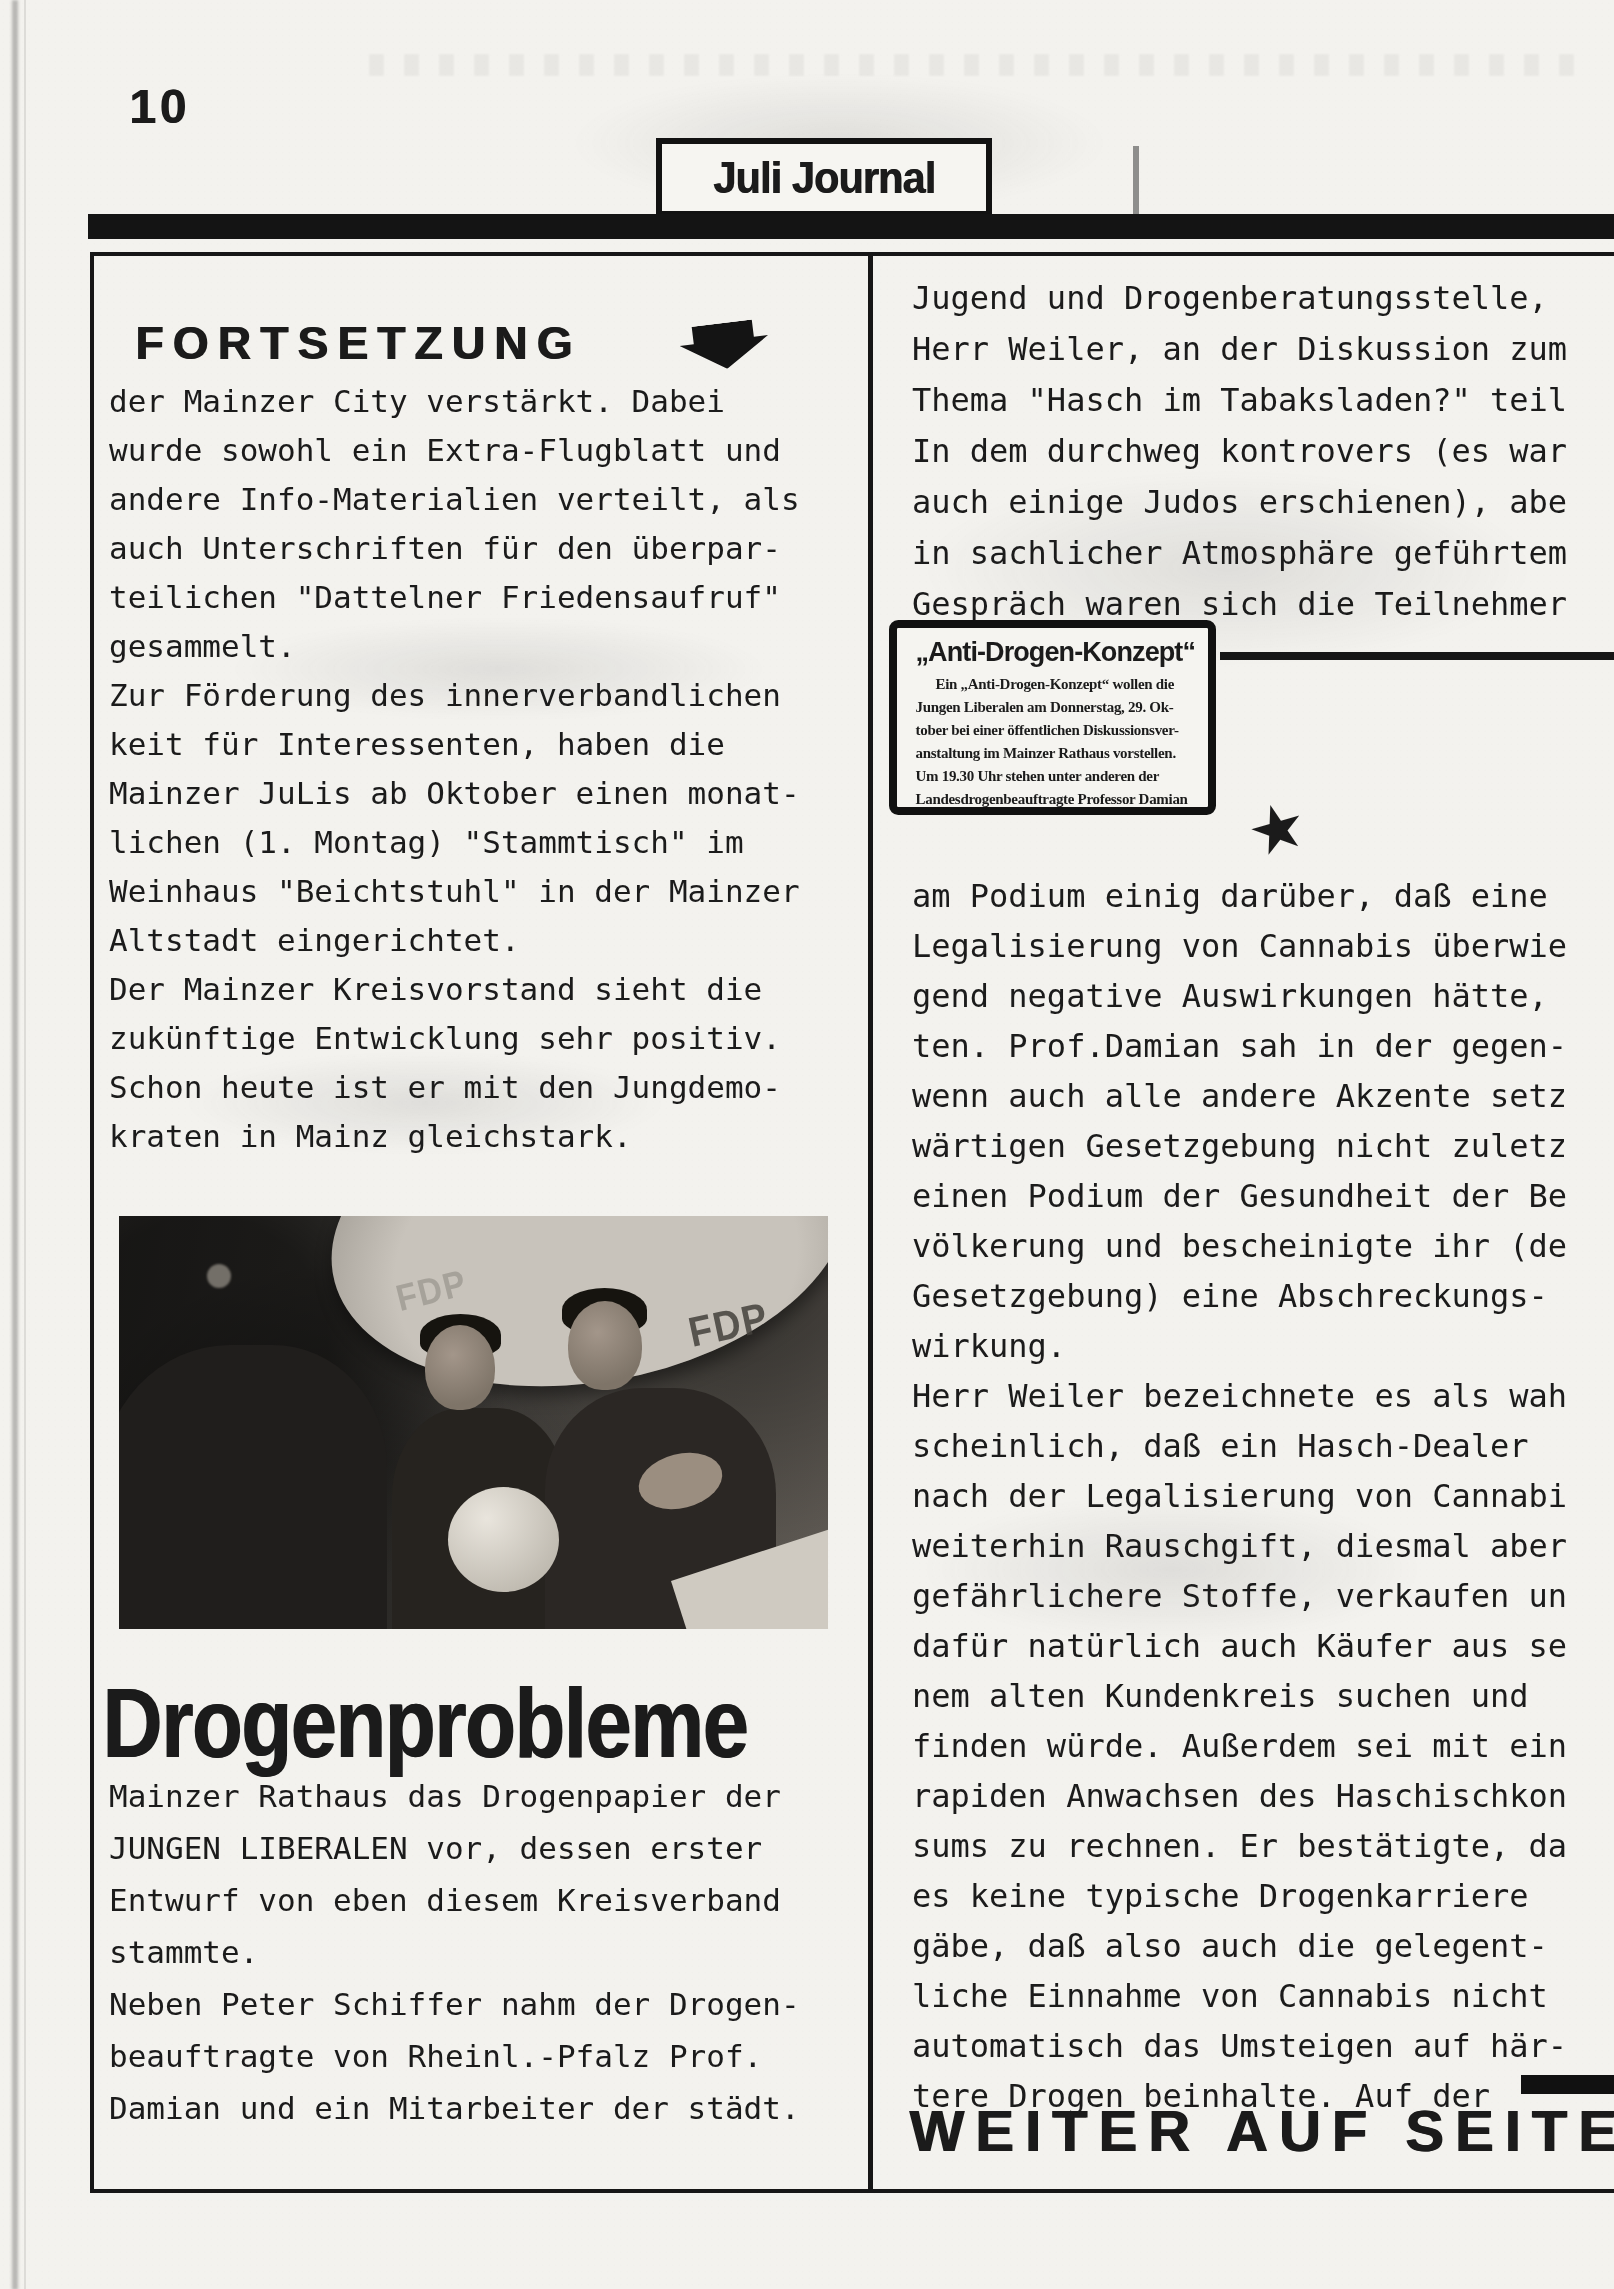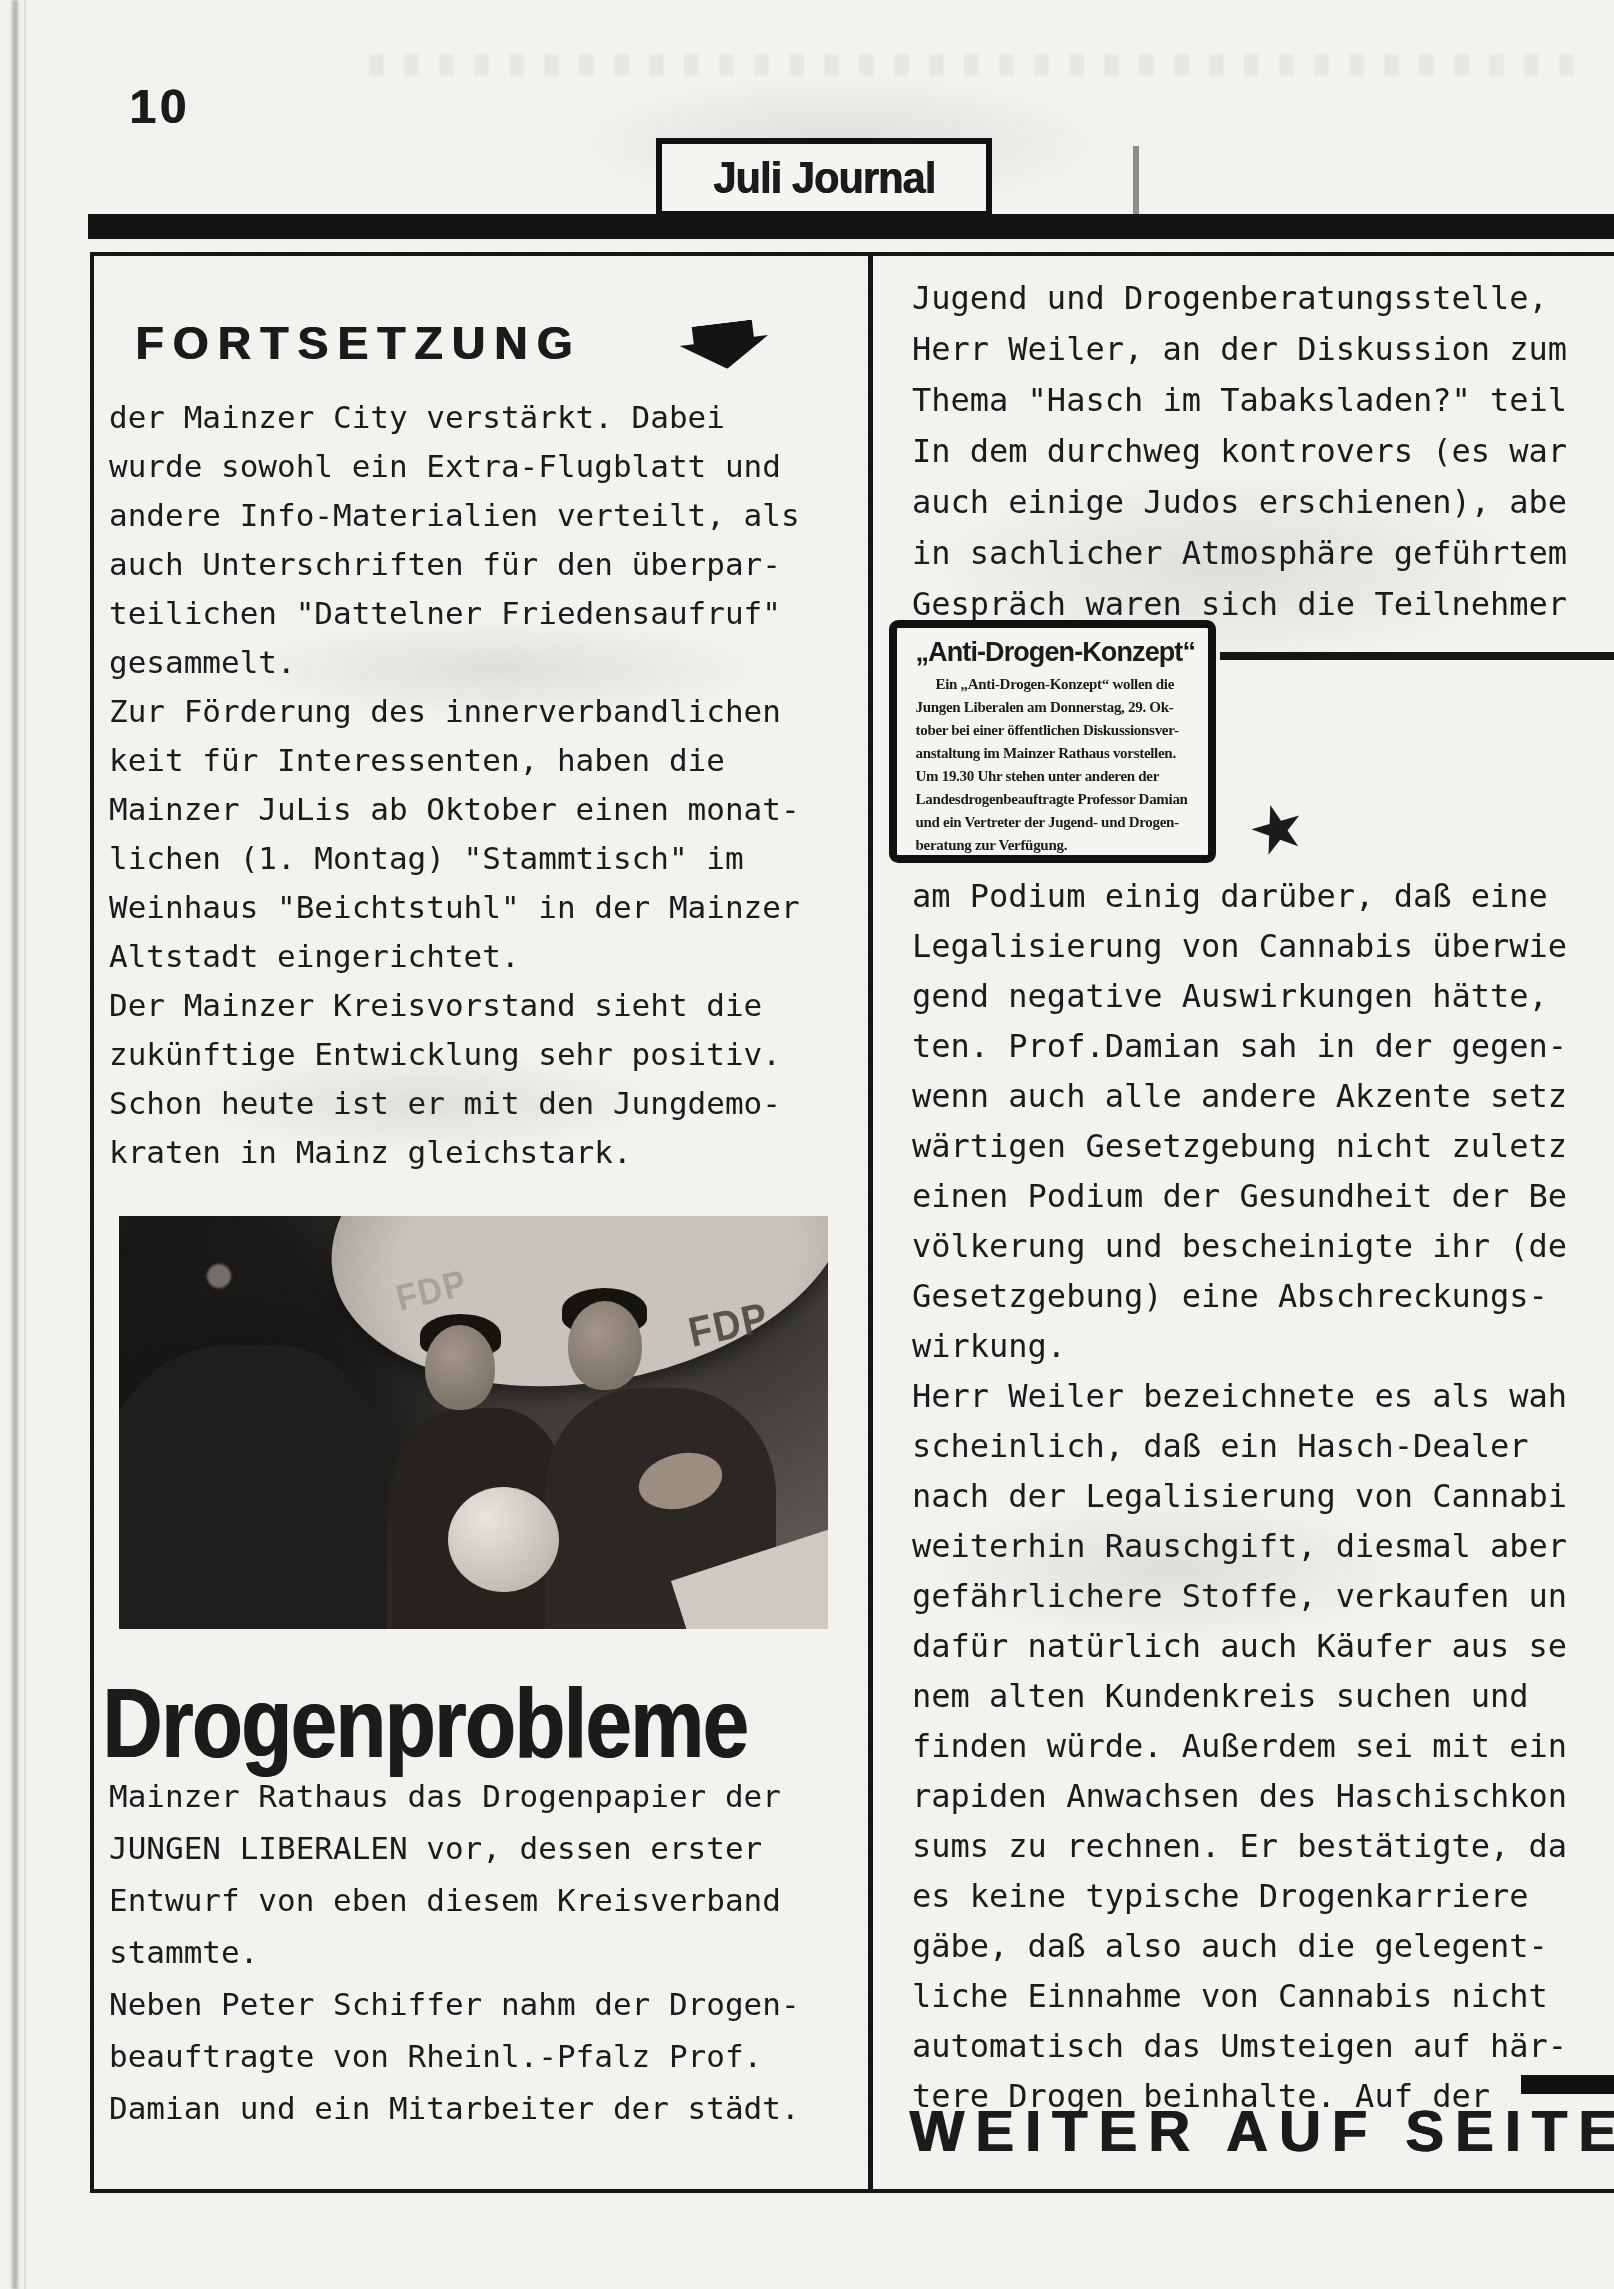--- a/index.html
+++ b/index.html
@@ -50,7 +50,7 @@
 
   .tcol { position:absolute; }
   .tline { white-space: pre; }
-  .left-intro  { left:109px; top:377px;  font-size:31px; line-height:49px;margin-top:16px; }
+  .left-intro  { left:109px; top:377px;  font-size:31px; line-height:49px; }
   .left-art    { left:109px; top:1770px; font-size:31px; line-height:52px; }
   .right-top   { left:912px; top:273px;  font-size:32px; line-height:51px; }
   .right-bot   { left:912px; top:871px;  font-size:32px; line-height:50px; }

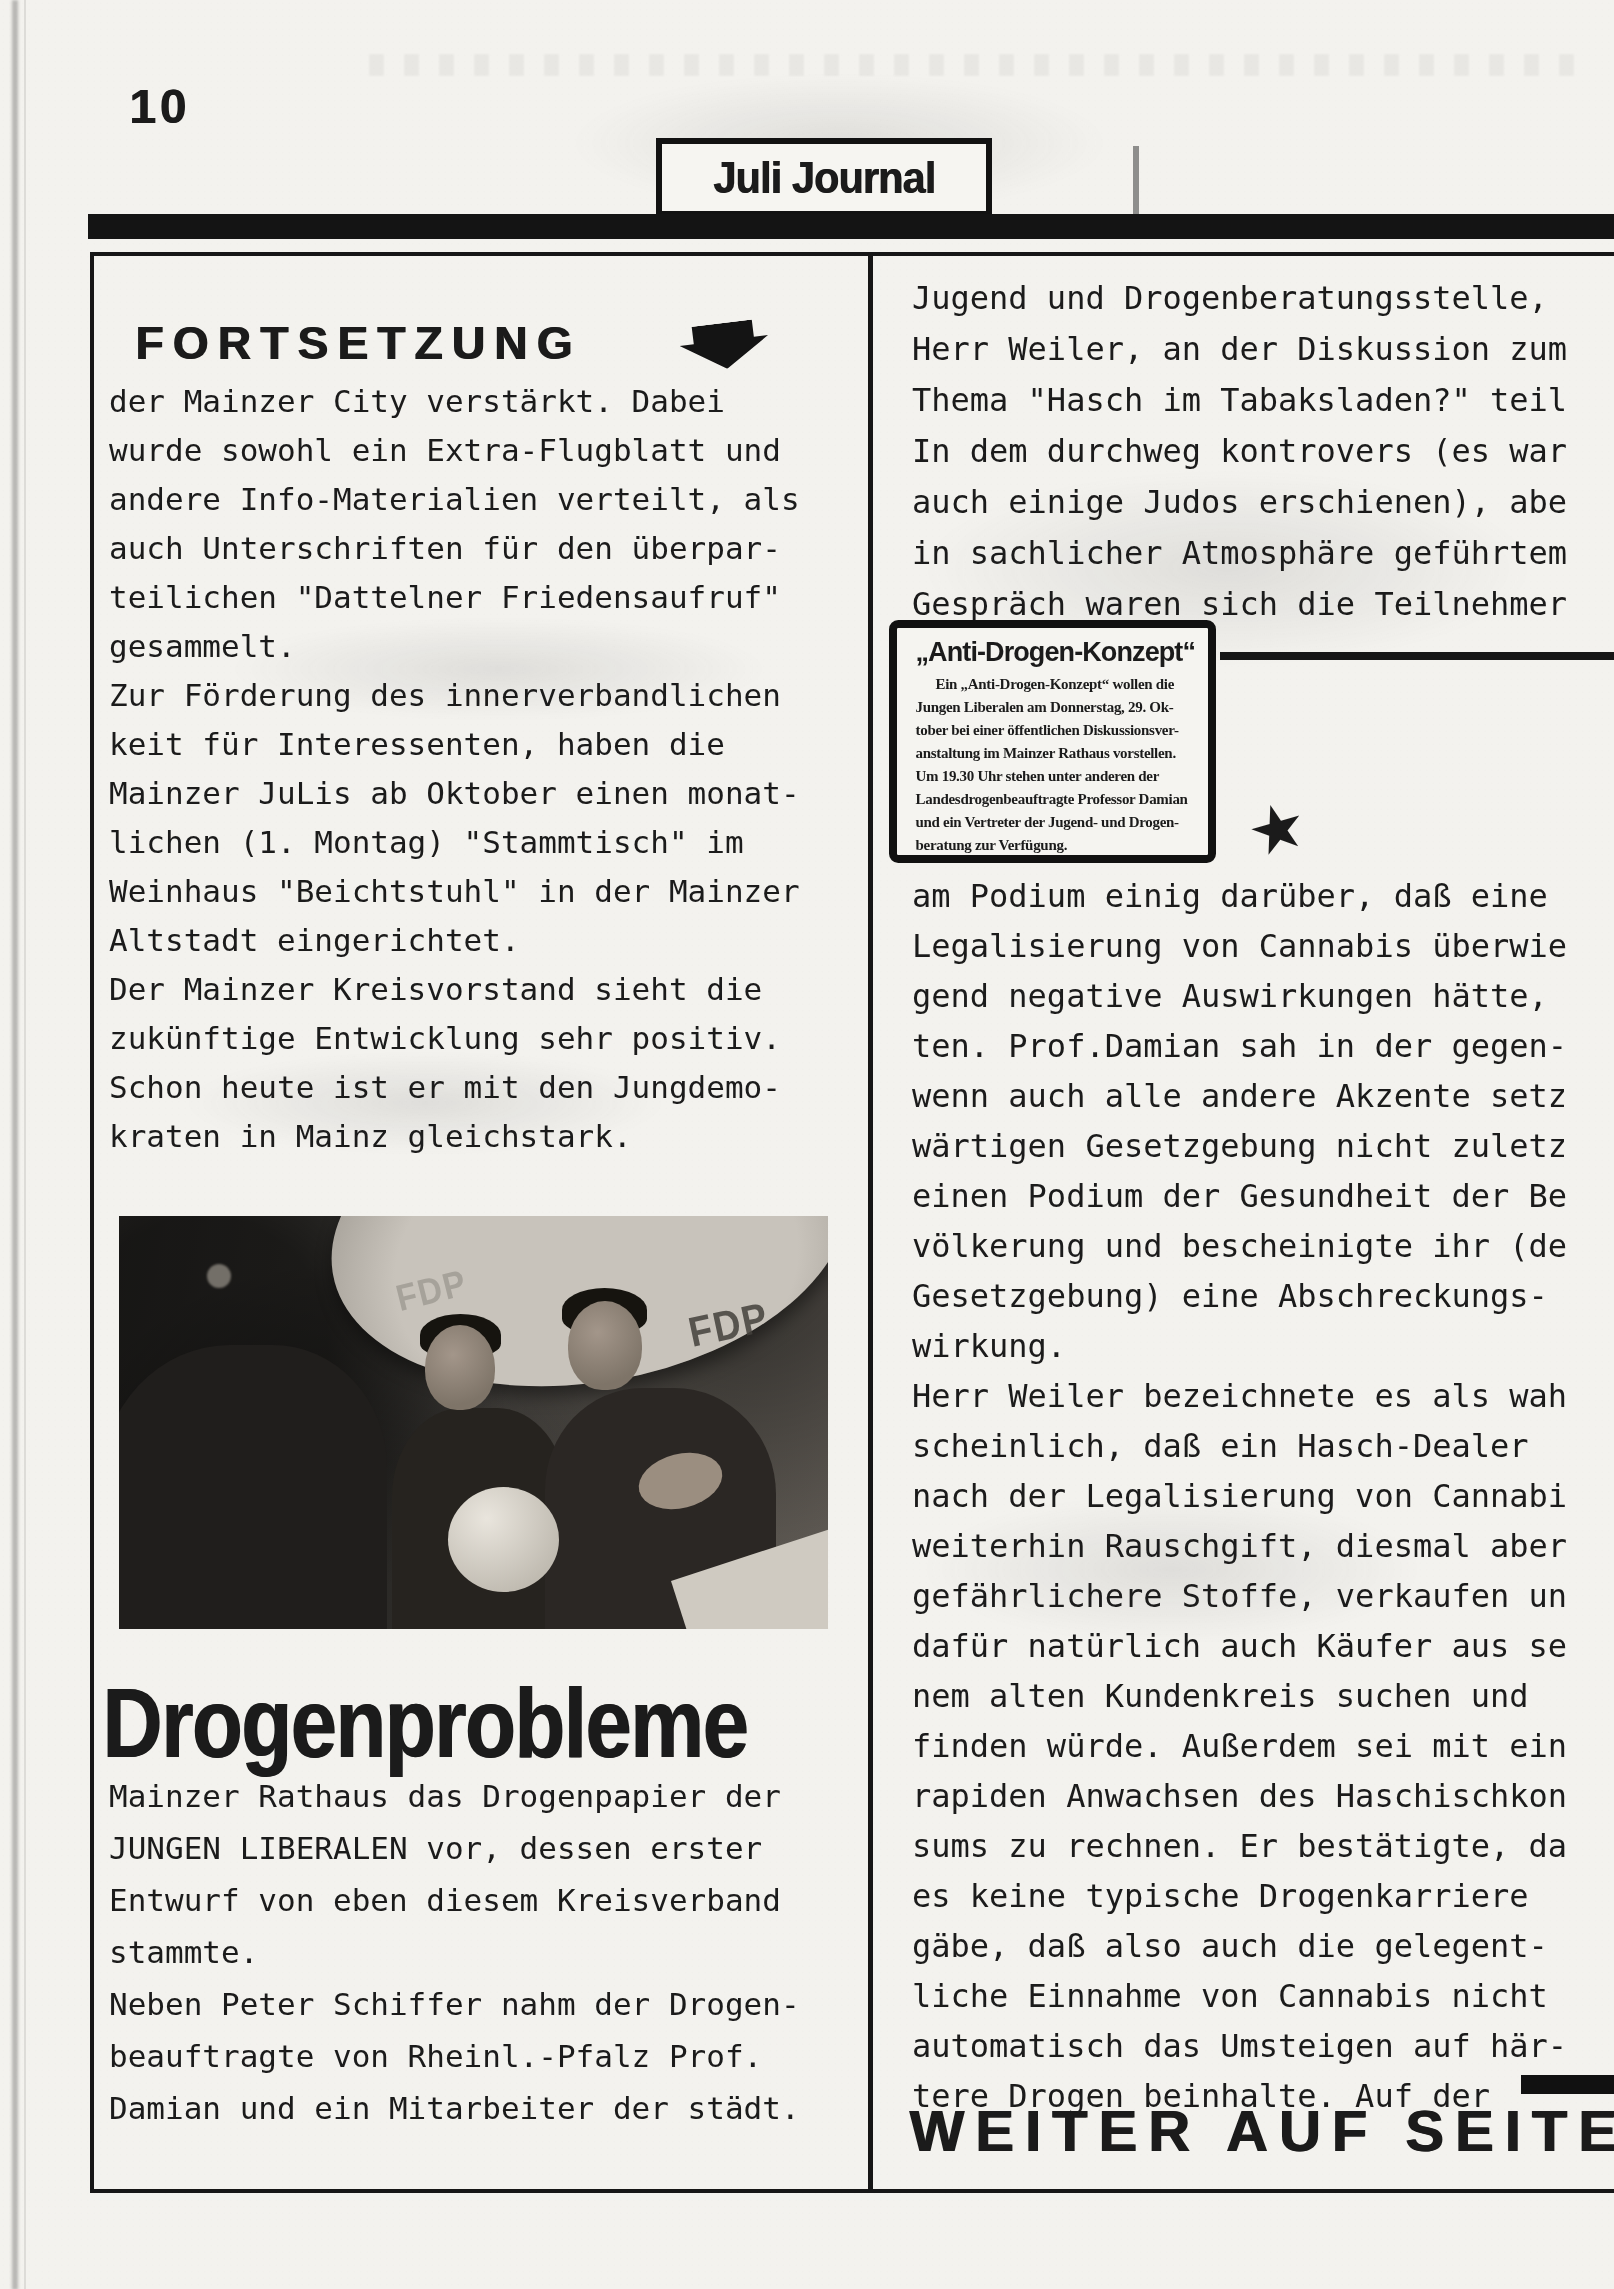--- a/index.html
+++ b/index.html
@@ -95,7 +95,7 @@
   .drogen-head { position:absolute; left:102px; top:1667px; font-size:98px; letter-spacing:-1.8px;
     transform: scaleX(.85); transform-origin:left; }
 
-  .insert-box { position:absolute; left:889px; top:620px; width:327px; height:243px;
+  .insert-box { position:absolute; left:889px; top:620px; width:327px; height:195px;
     border:8.3px solid #111; border-radius:9.2px; background:#f5f4f0;
     padding:9.2px 13px 5.5px 18.5px; overflow:hidden; }
   .insert-title { font-family:"Liberation Sans", sans-serif; font-weight:700; font-size:27px;

